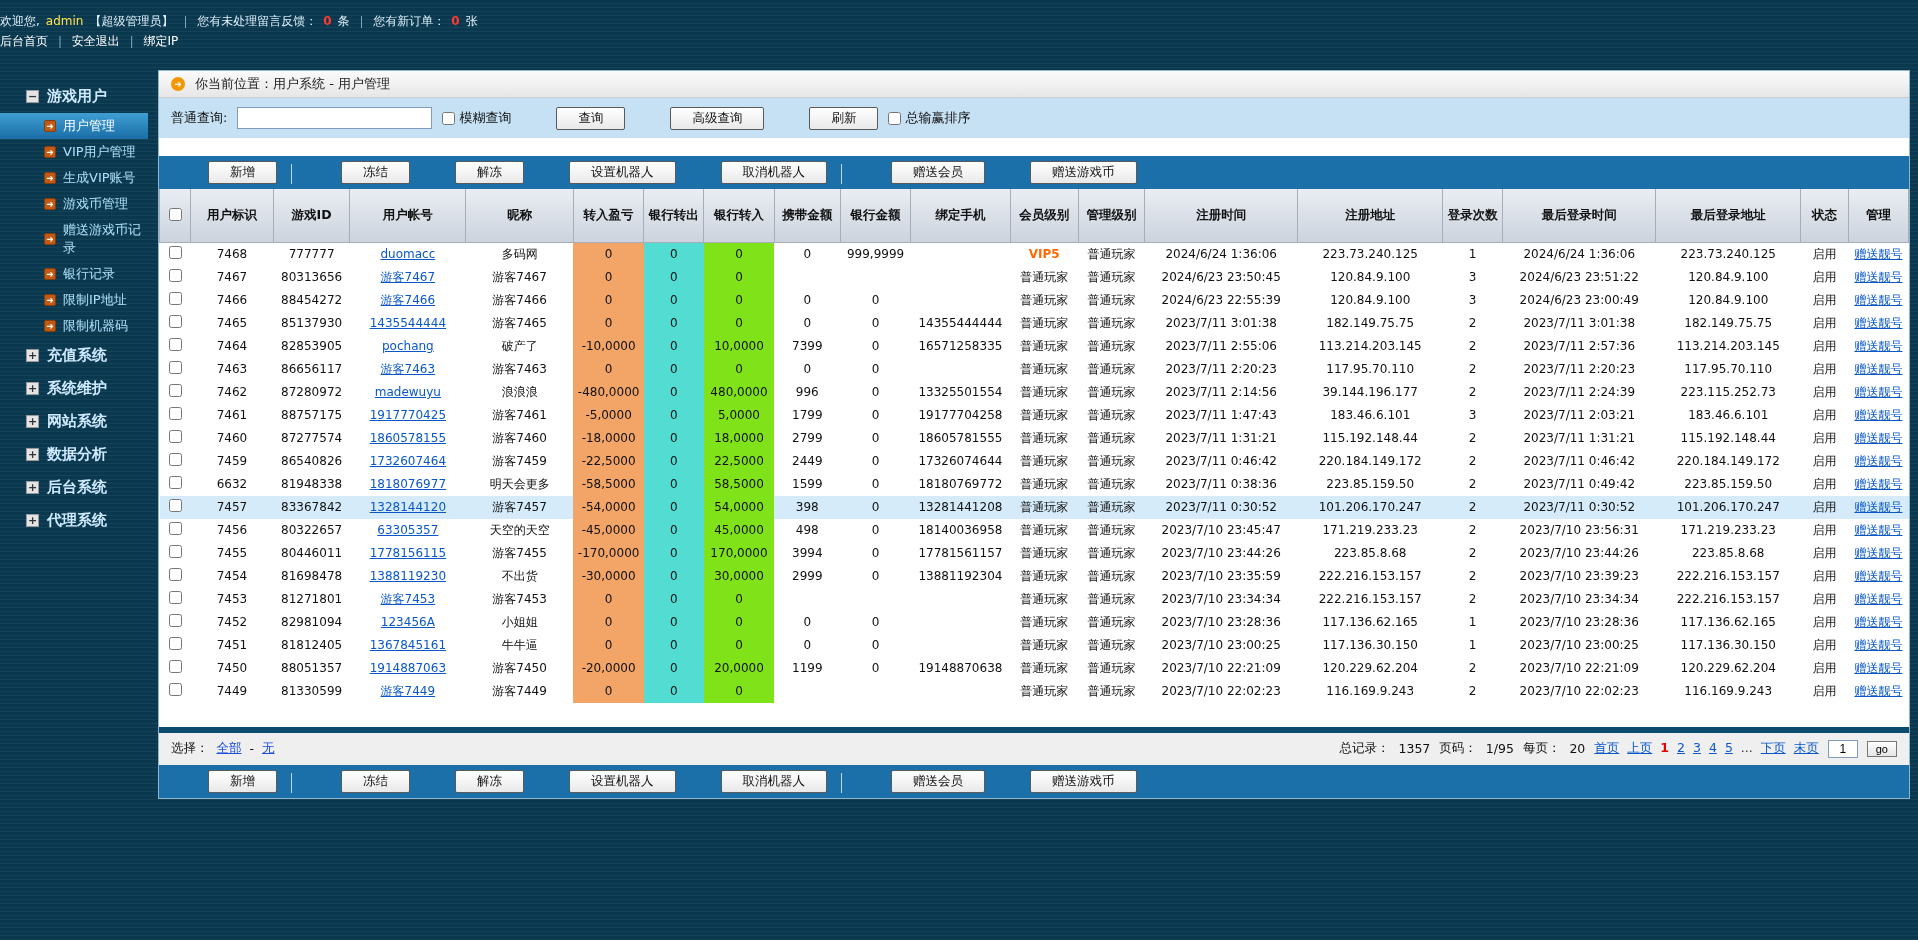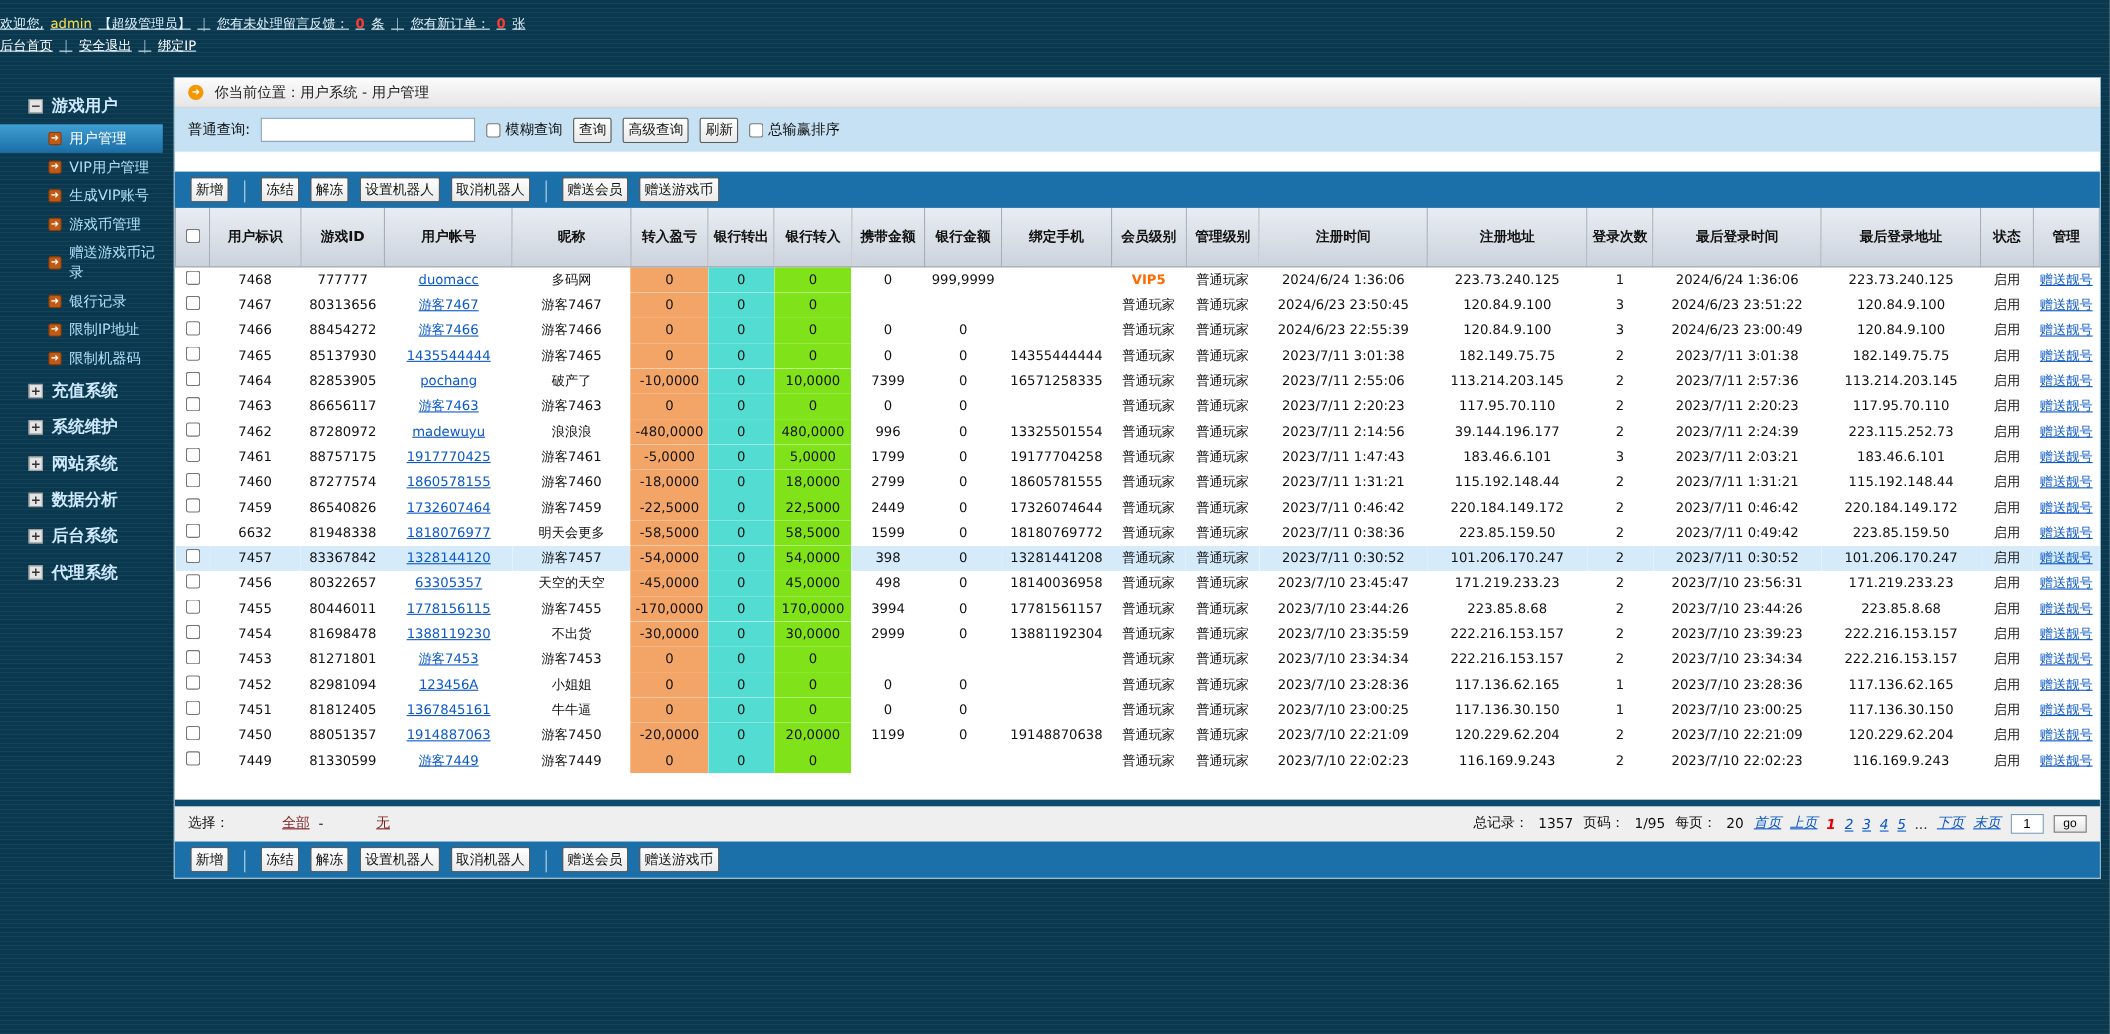--- a/index.html
+++ b/index.html
@@ -17,7 +17,7 @@
   .logo-title { color:#f8d800; font-weight:bold; font-size:33px; letter-spacing:2px;
     text-shadow:1px 1px 0 #5a4a00; font-style:italic; }
   .header-text { font-size:12px; line-height:20px; }
-  .header-line { display:flex; align-items:center; gap:6px;text-decoration:underline; }
+  .header-line { display:flex; align-items:center; gap:6px; }
   .hl-user { color:#ffe24a; }
   .hl-num { color:#ff3b30; font-weight:bold; }
   .hl-sep { color:#9fc8dd; }

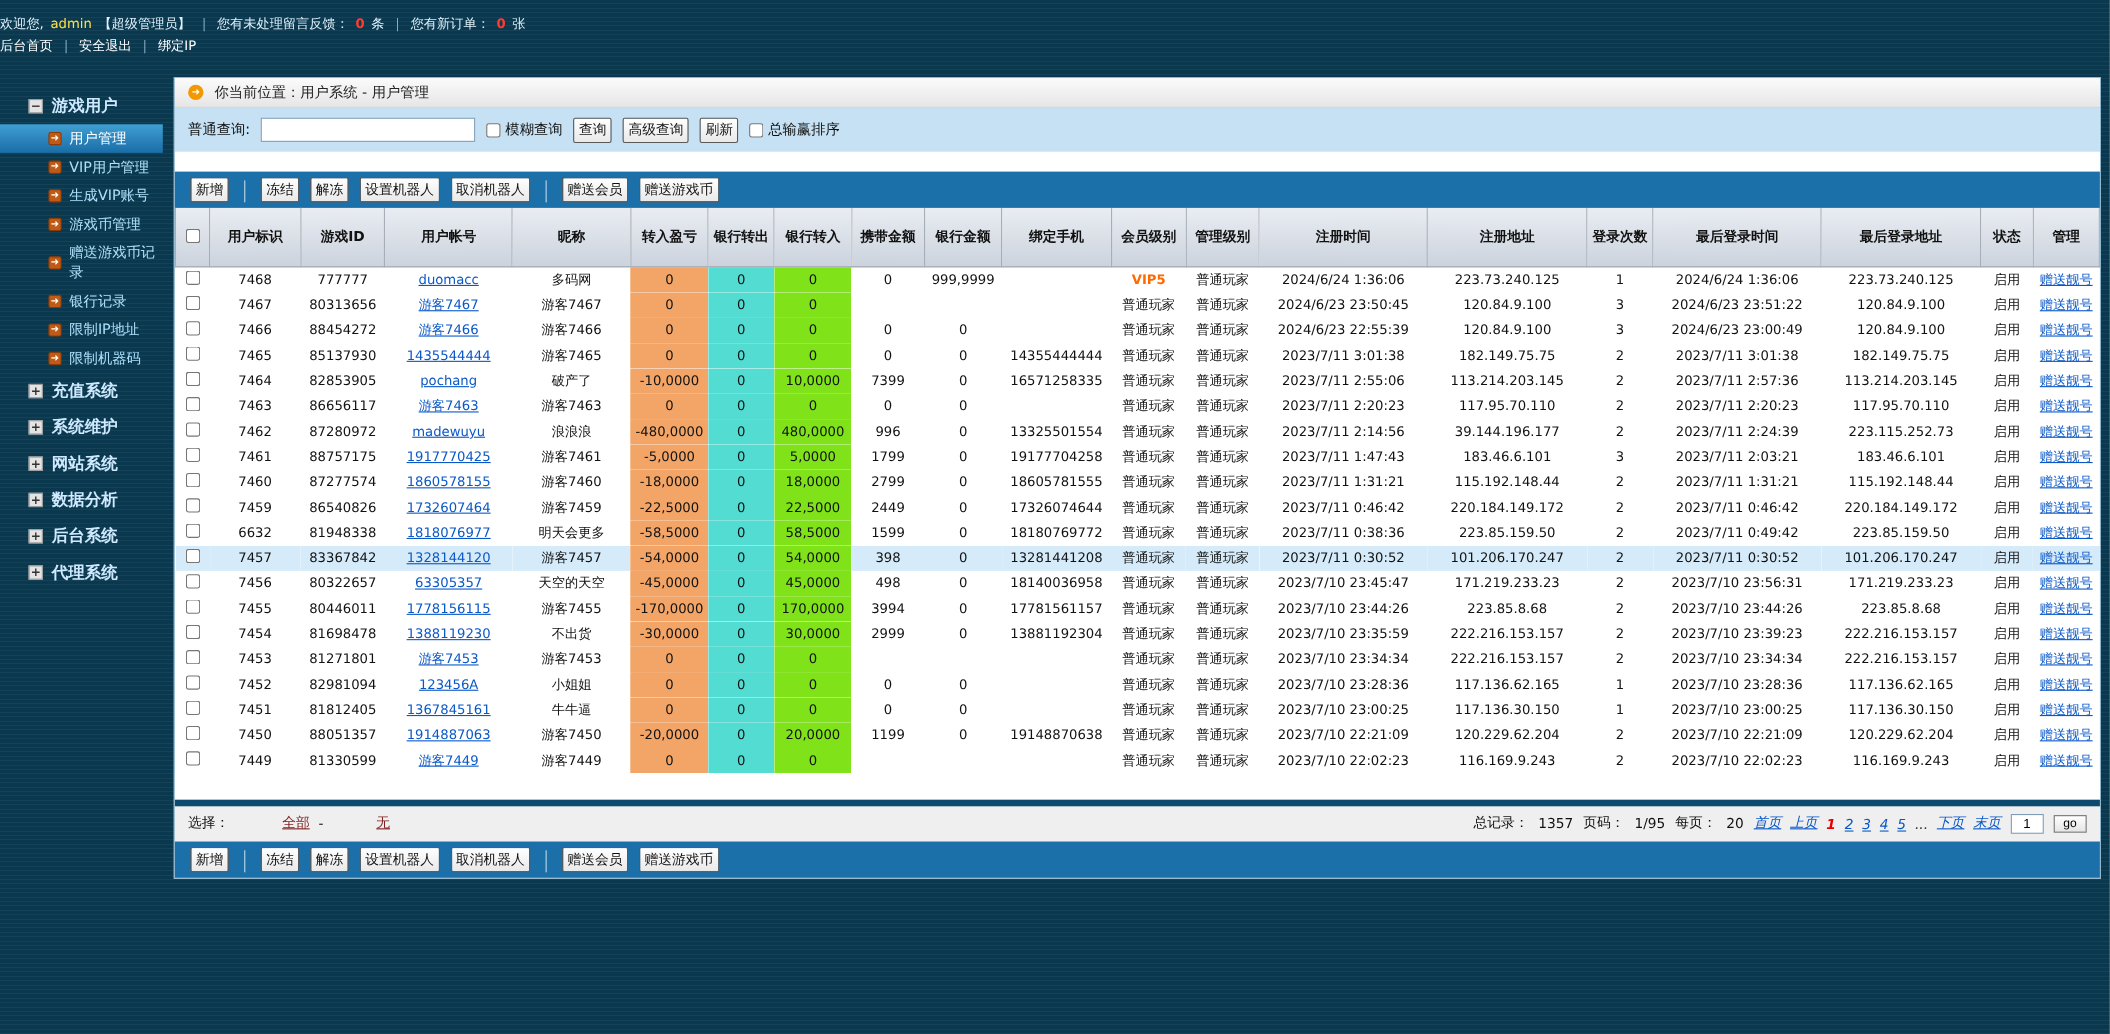--- a/index.html
+++ b/index.html
@@ -48,8 +48,8 @@
   .chk-label { display:flex; align-items:center; gap:4px; }
   input[type=checkbox] { width:13px; height:13px; }
   .btn { background:linear-gradient(180deg,#ffffff,#e9e9e9); border:1px solid #5a5a5a; border-radius:2px;
-    padding:2px 4px; font-size:12.5px; color:#111; cursor:pointer;
-    font-family:"DejaVu Sans","Liberation Sans",sans-serif; }
+    padding:2px 21px; font-size:12.5px; color:#111; cursor:pointer;
+    font-family:"DejaVu Sans","Liberation Sans",sans-serif;margin-left:35px; }
   .gap-white { height:18px; background:#ffffff; }
   .toolbar-strip { background:#1c70aa; padding:5px 0 5px 14px; display:flex; align-items:flex-end; }
   .tool-group { display:flex; gap:10px; align-items:center; }

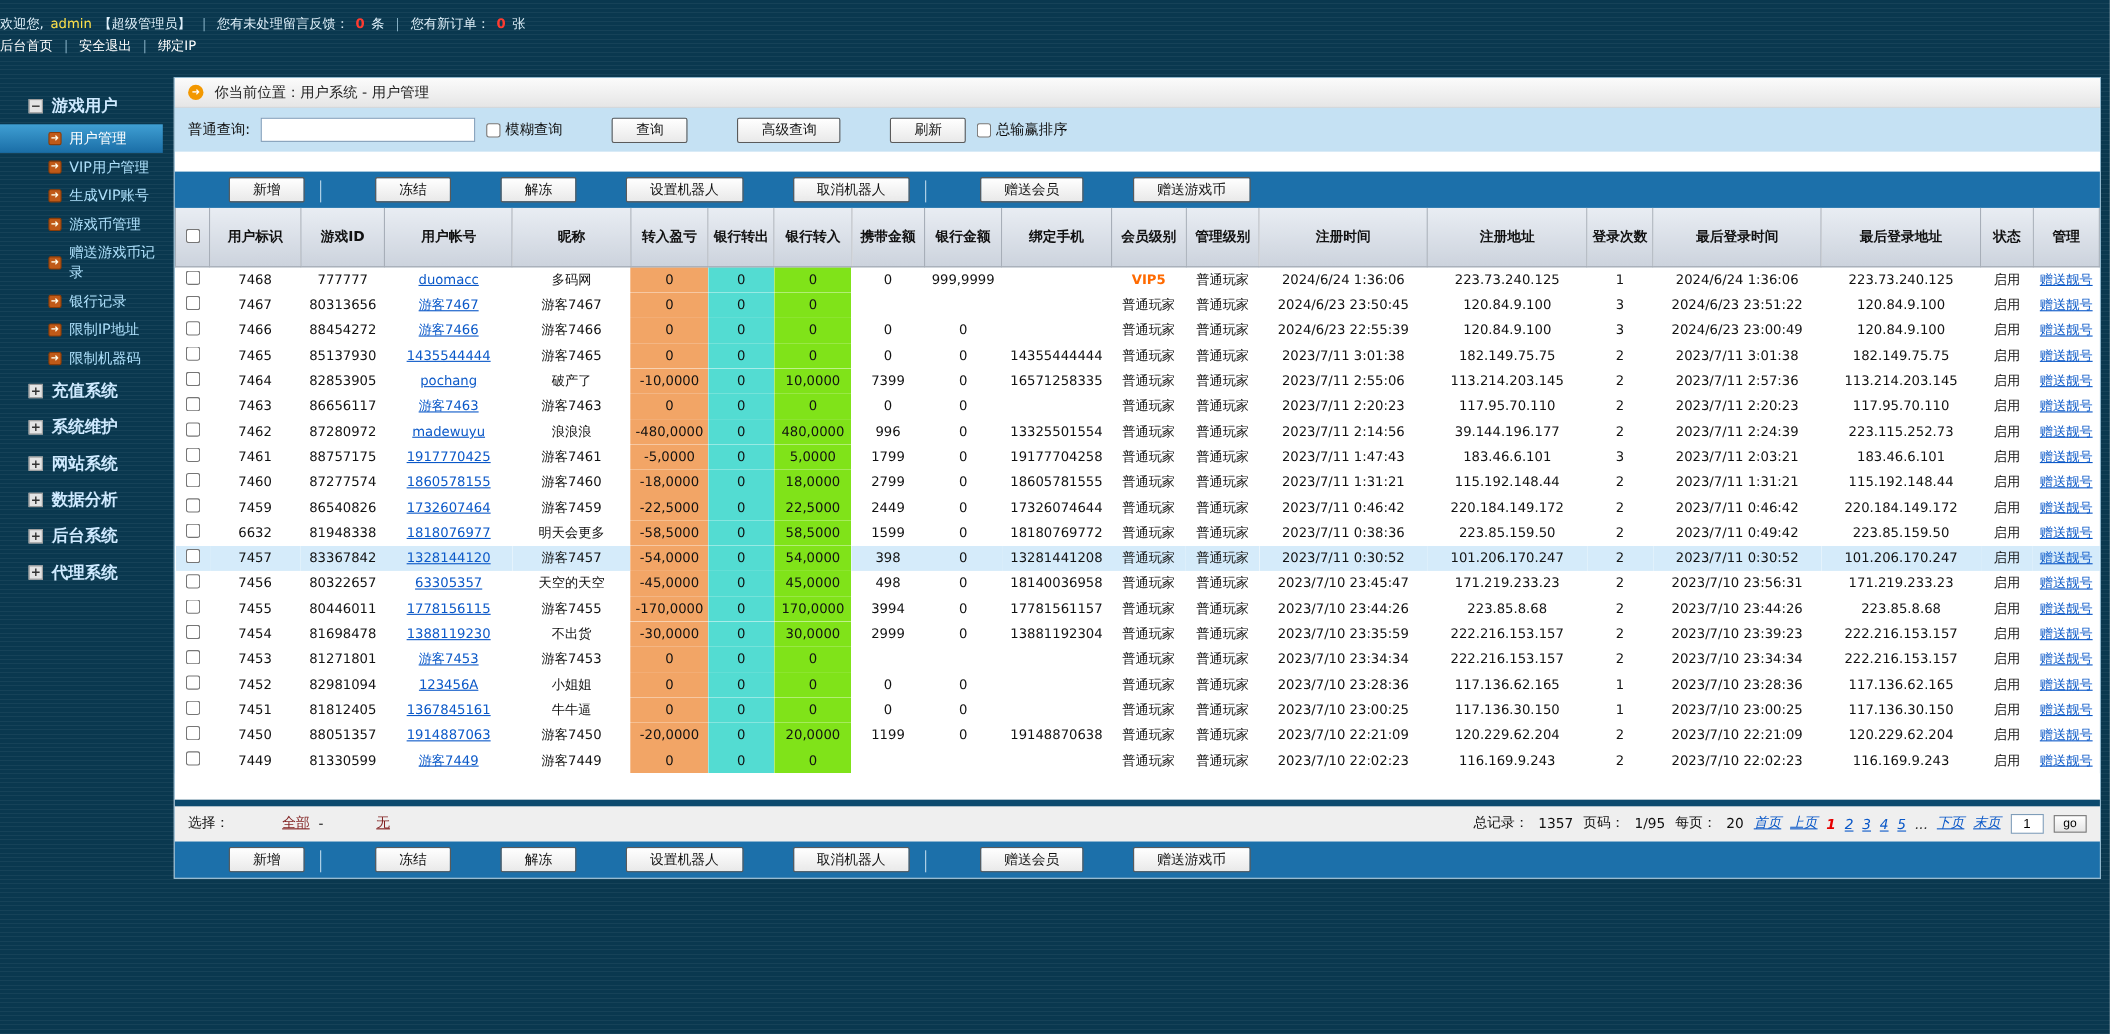--- a/index.html
+++ b/index.html
@@ -74,7 +74,7 @@
   .footer-bar { background:#efefef; border-top:6px solid #0c4a6e; height:30px; display:flex;
     align-items:center; font-size:12.5px; color:#111; padding:16px 12px; }
   .footer-left { display:flex; gap:8px; align-items:center; }
-  .sel-link { color:#7f1d1d; text-decoration:underline; cursor:pointer;margin-left:40px; }
+  .sel-link { color:#1d4ed8; text-decoration:underline; cursor:pointer; }
   .footer-right { margin-left:auto; display:flex; gap:9px; align-items:center; }
   .pg-link { color:#0a58c8; text-decoration:underline; cursor:pointer; }
   .pg-current { color:#e60000; font-weight:bold; }

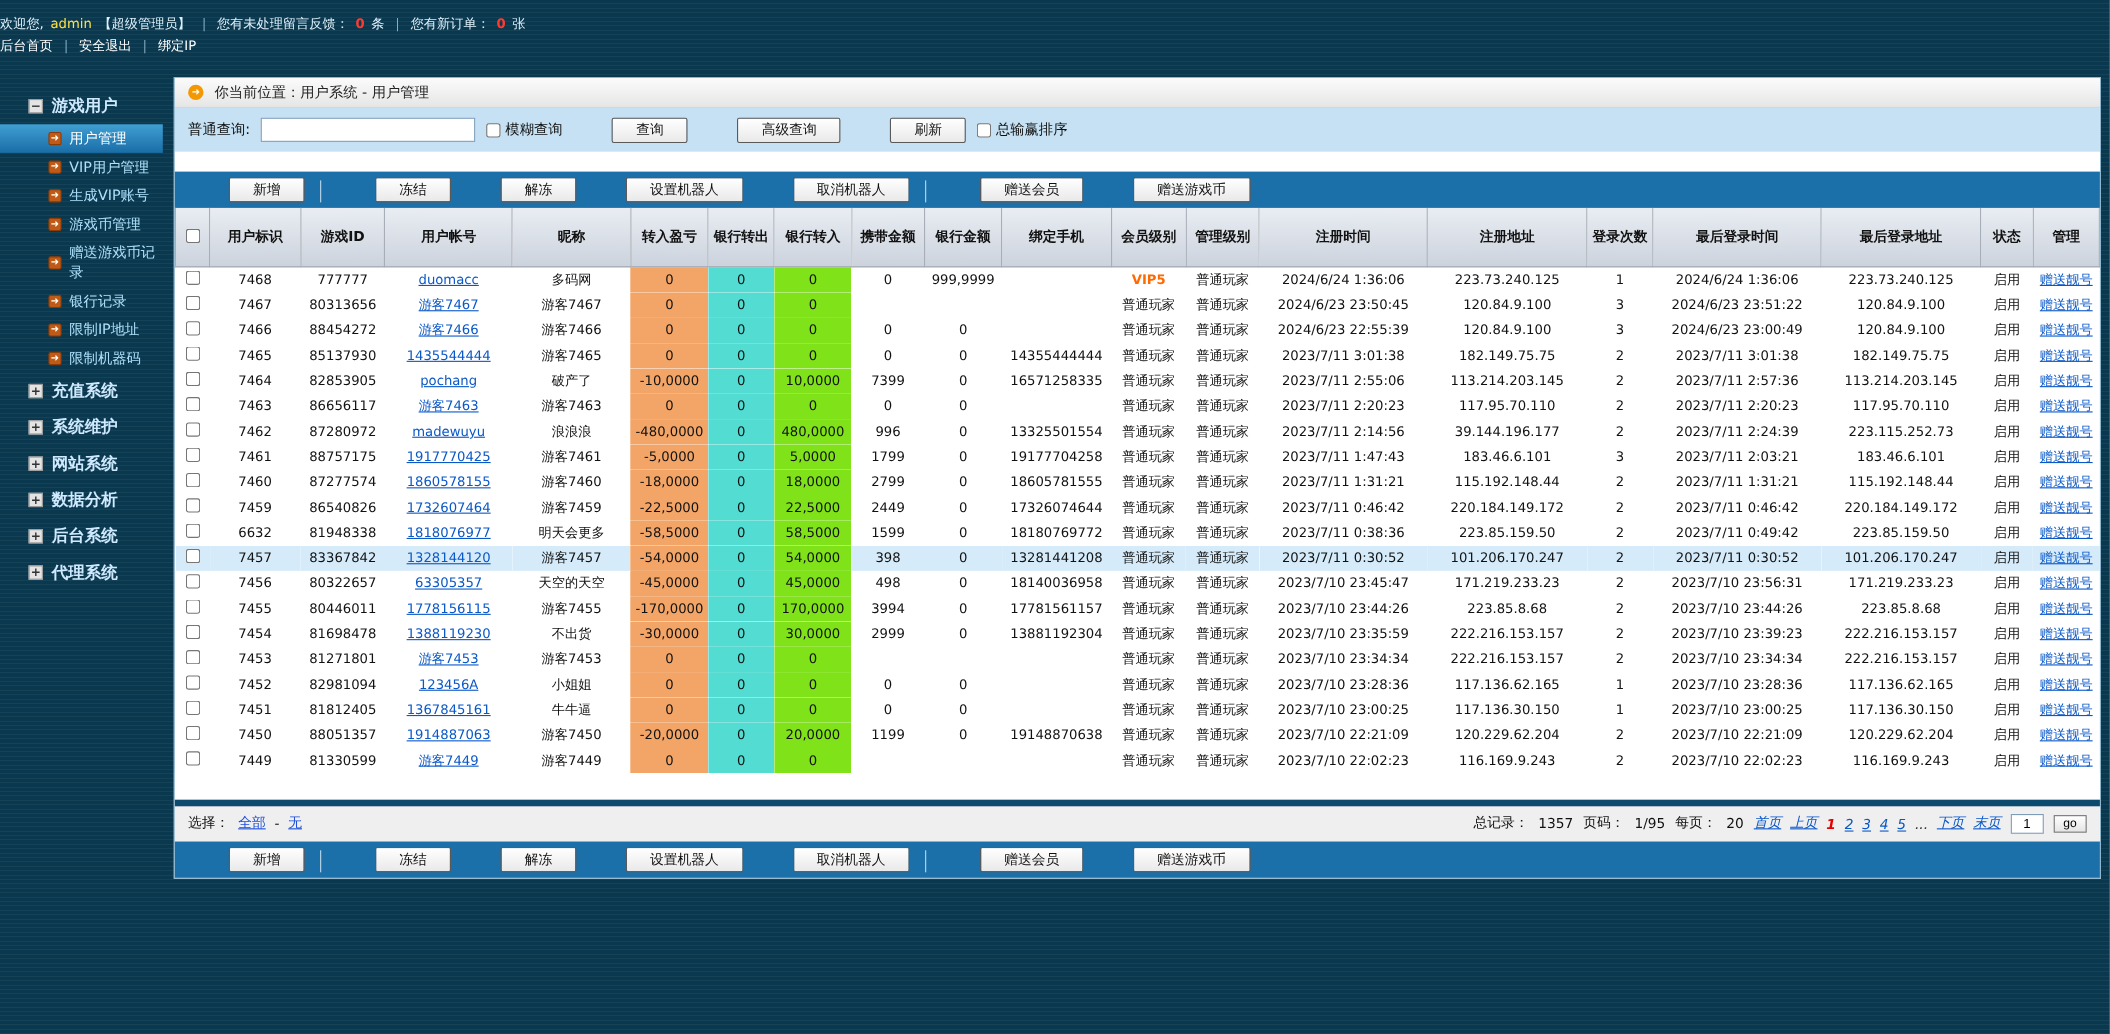--- a/index.html
+++ b/index.html
@@ -726,7 +726,7 @@
             <span>1/95</span>
           <span>每页：</span>
             <span>20</span>
-          <span id="pagination-links" style="display:flex;gap:8px;align-items:flex-end;font-style:italic;">
+          <span id="pagination-links" style="display:flex;gap:8px;align-items:flex-start;">
               <span class="pg-link">首页</span>
               <span class="pg-link">上页</span>
               <span class="pg-current">1</span>

